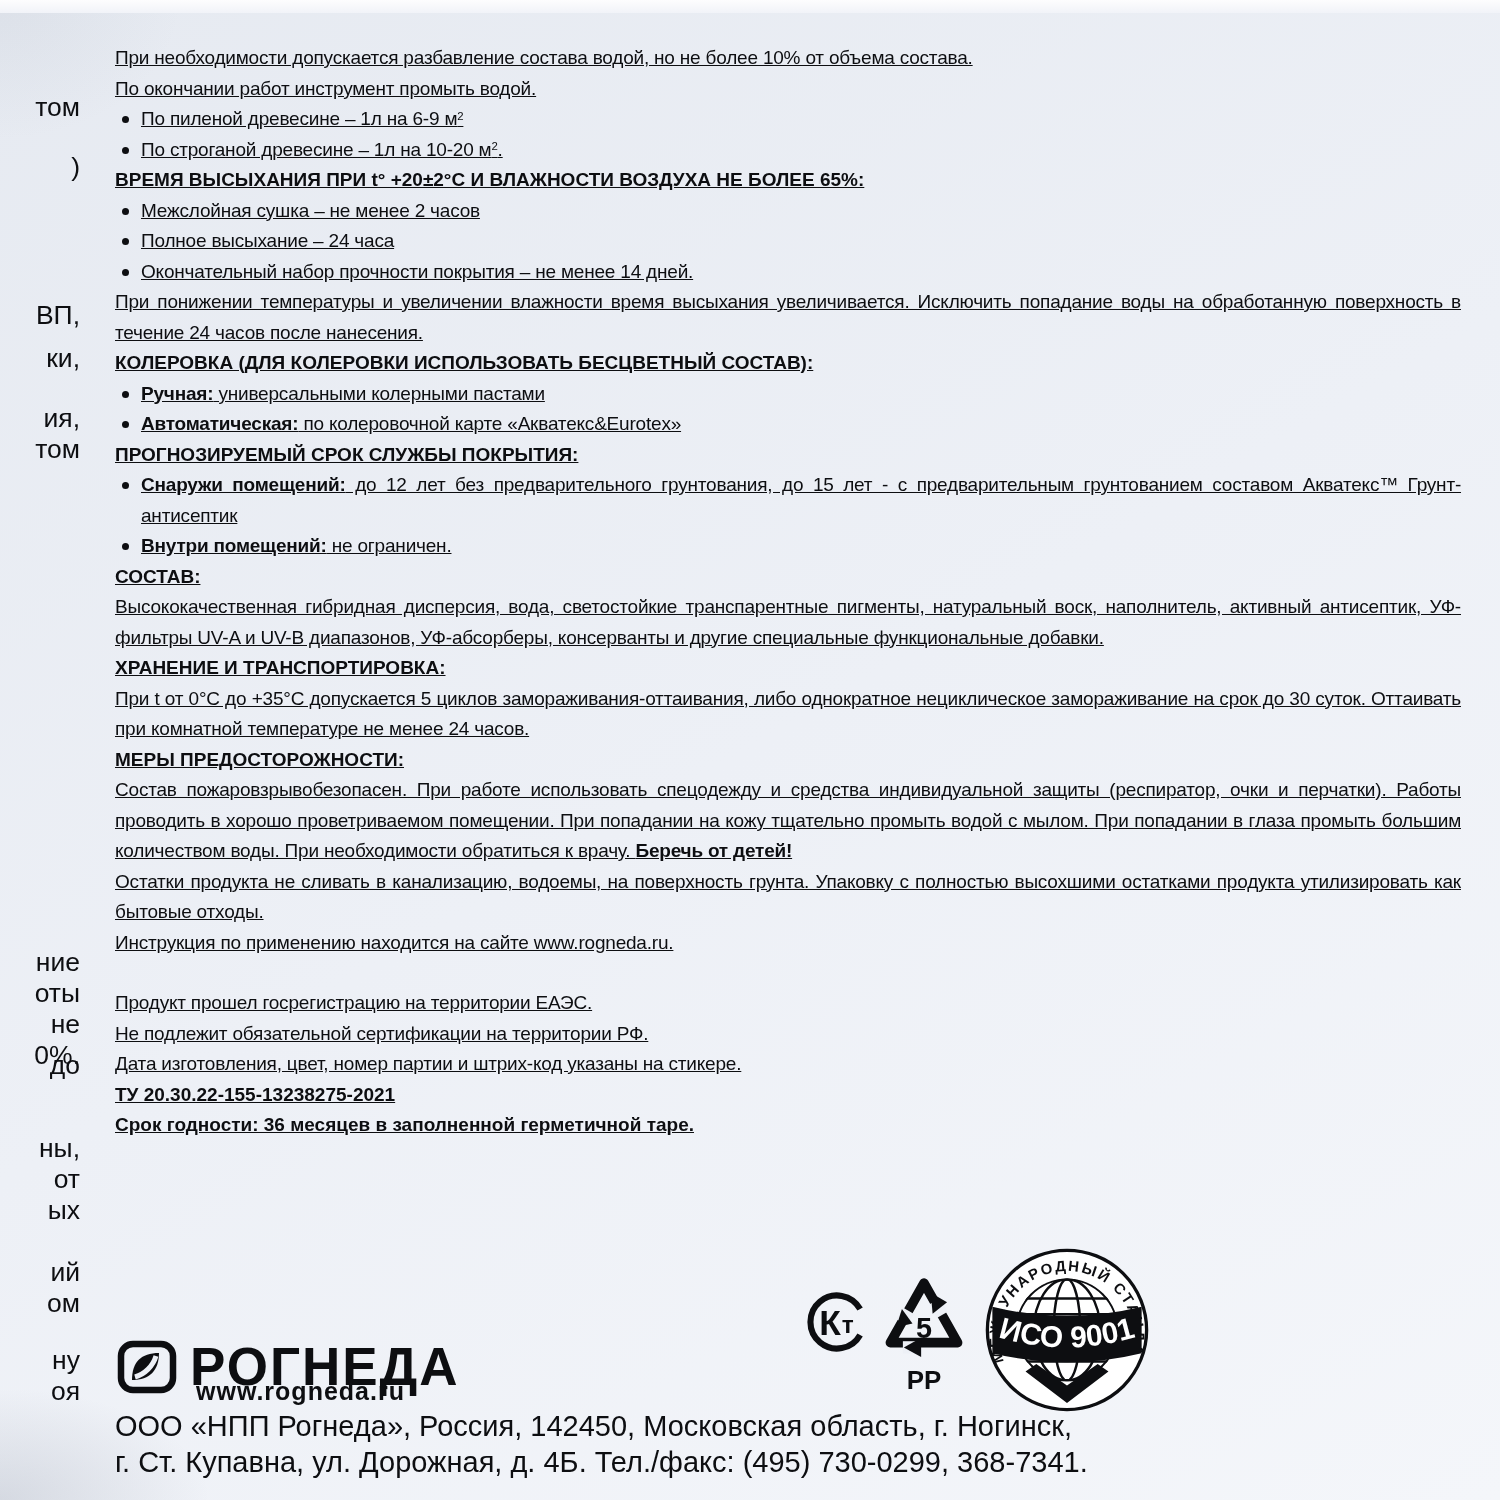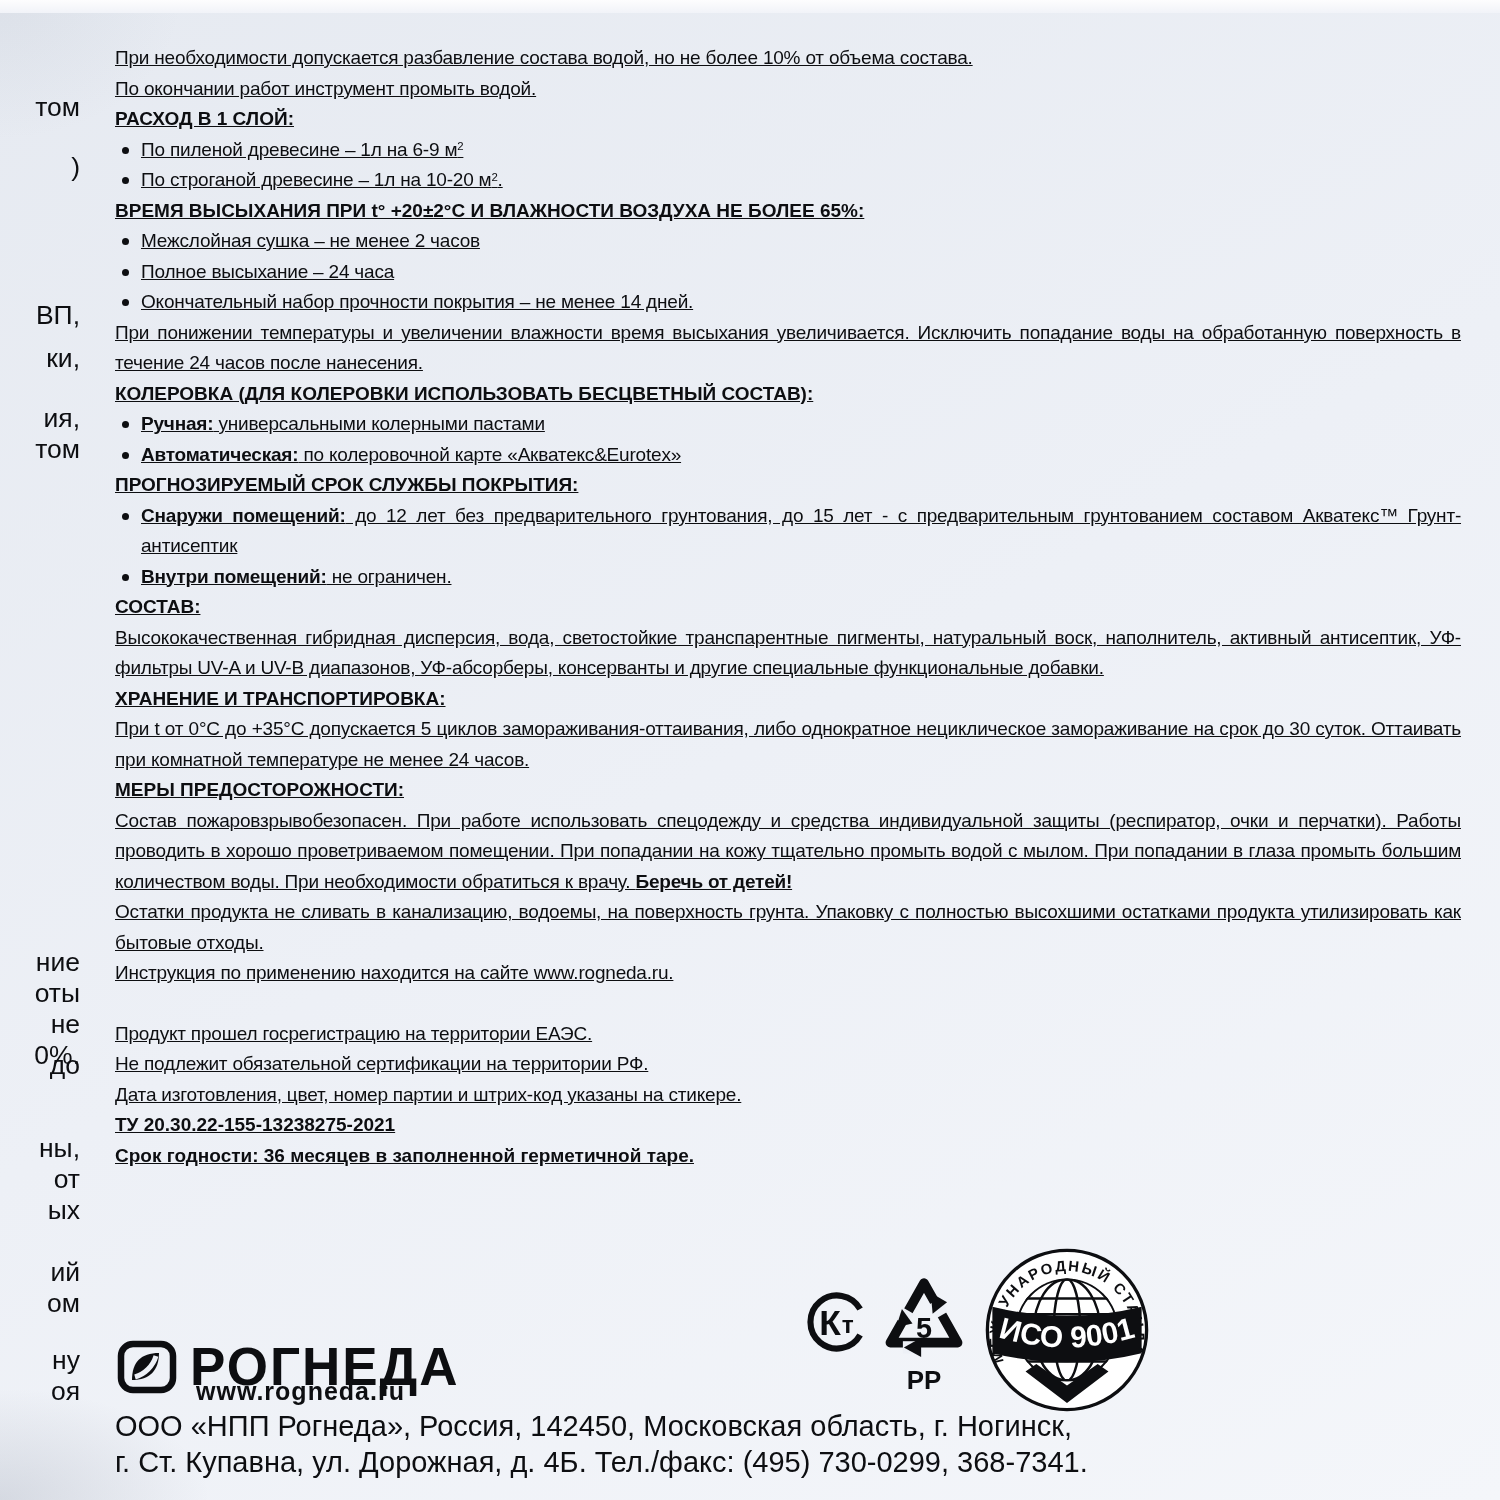--- a/index.html
+++ b/index.html
@@ -70,7 +70,6 @@
   <div class="content">
       <div class="ln"><span>При необходимости допускается разбавление состава водой, но не более 10% от объема состава.</span></div>
       <div class="ln"><span>По окончании работ инструмент промыть водой.</span></div>
-      <div class="ln h"><span>РАСХОД В 1 СЛОЙ:</span></div>
       <div class="ln bullet"><span>По пиленой древесине – 1л на 6-9 м</span><sup>2</sup></div>
       <div class="ln bullet"><span>По строганой древесине – 1л на 10-20 м</span><sup>2</sup><span>.</span></div>
       <div class="ln h"><span>ВРЕМЯ ВЫСЫХАНИЯ ПРИ t° +20±2°С И ВЛАЖНОСТИ ВОЗДУХА НЕ БОЛЕЕ 65%:</span></div>

